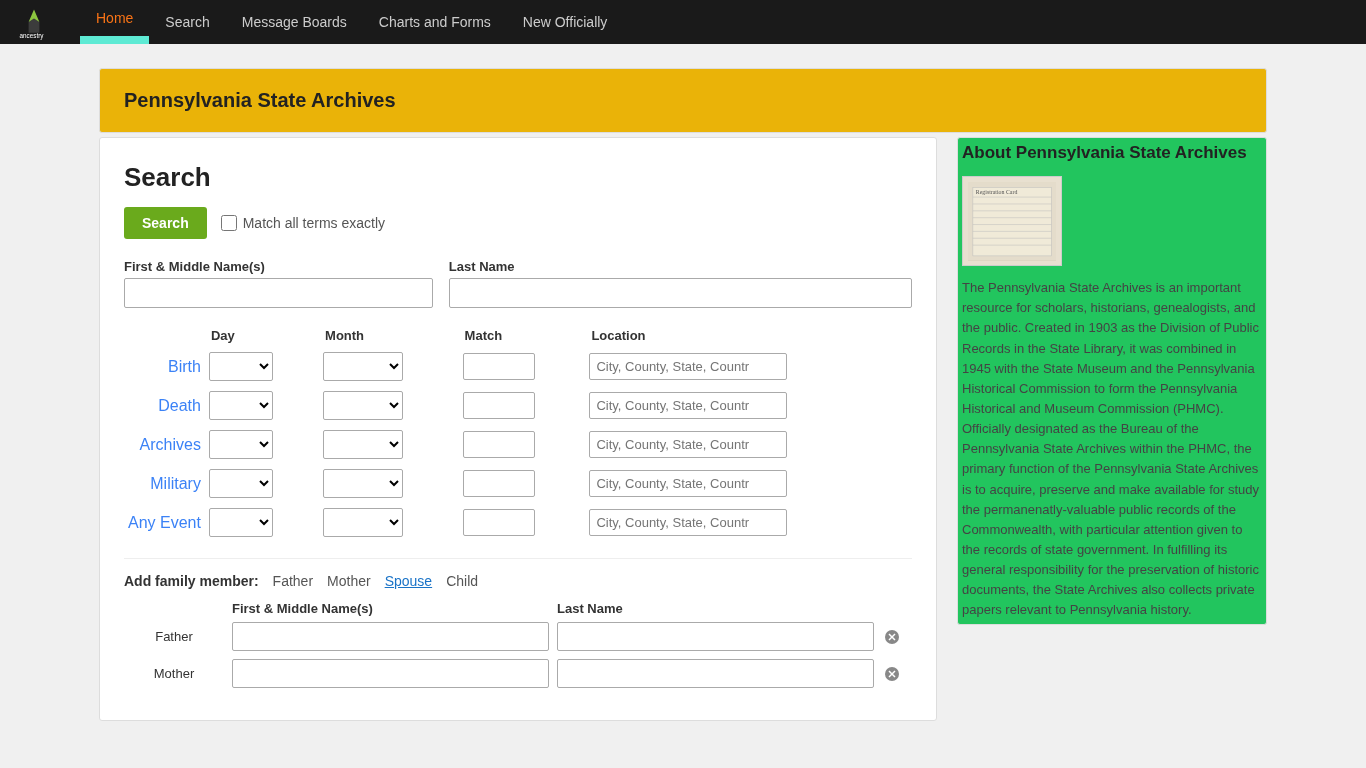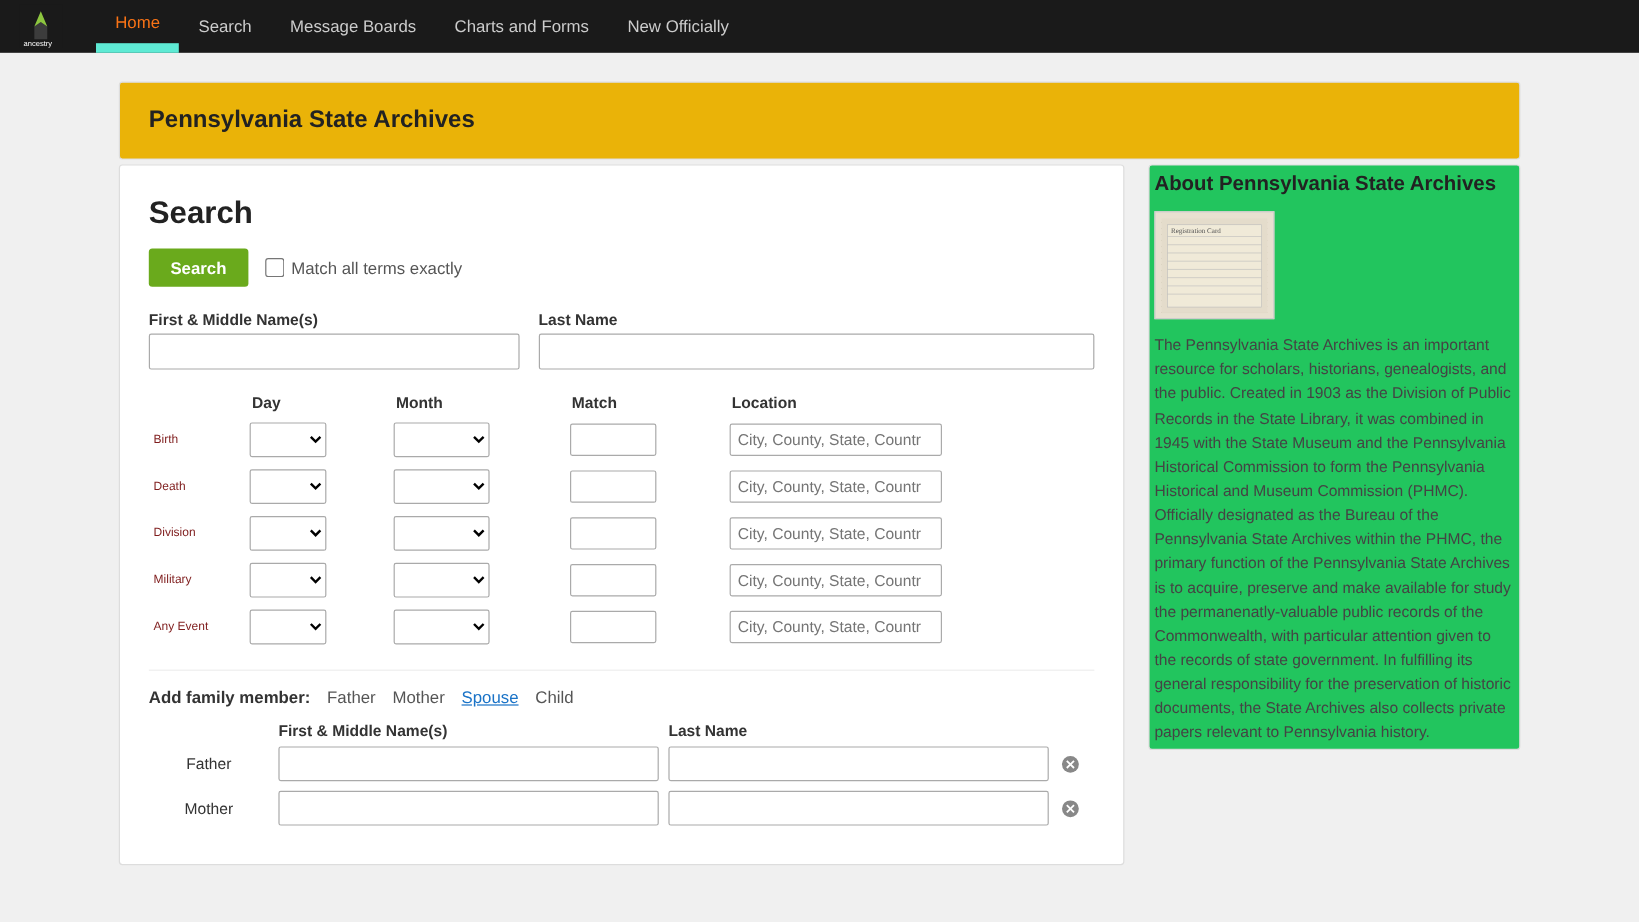--- a/index.html
+++ b/index.html
@@ -156,9 +156,10 @@
       vertical-align: middle;
     }
     .row-label {
+      text-align: right;
       padding-right: 10px;
-      font-size: 10px;
-      color: #7f1d1d;
+      font-size: 16px;
+      color: #3b82f6;
       white-space: nowrap;
     }
     .date-grid select {

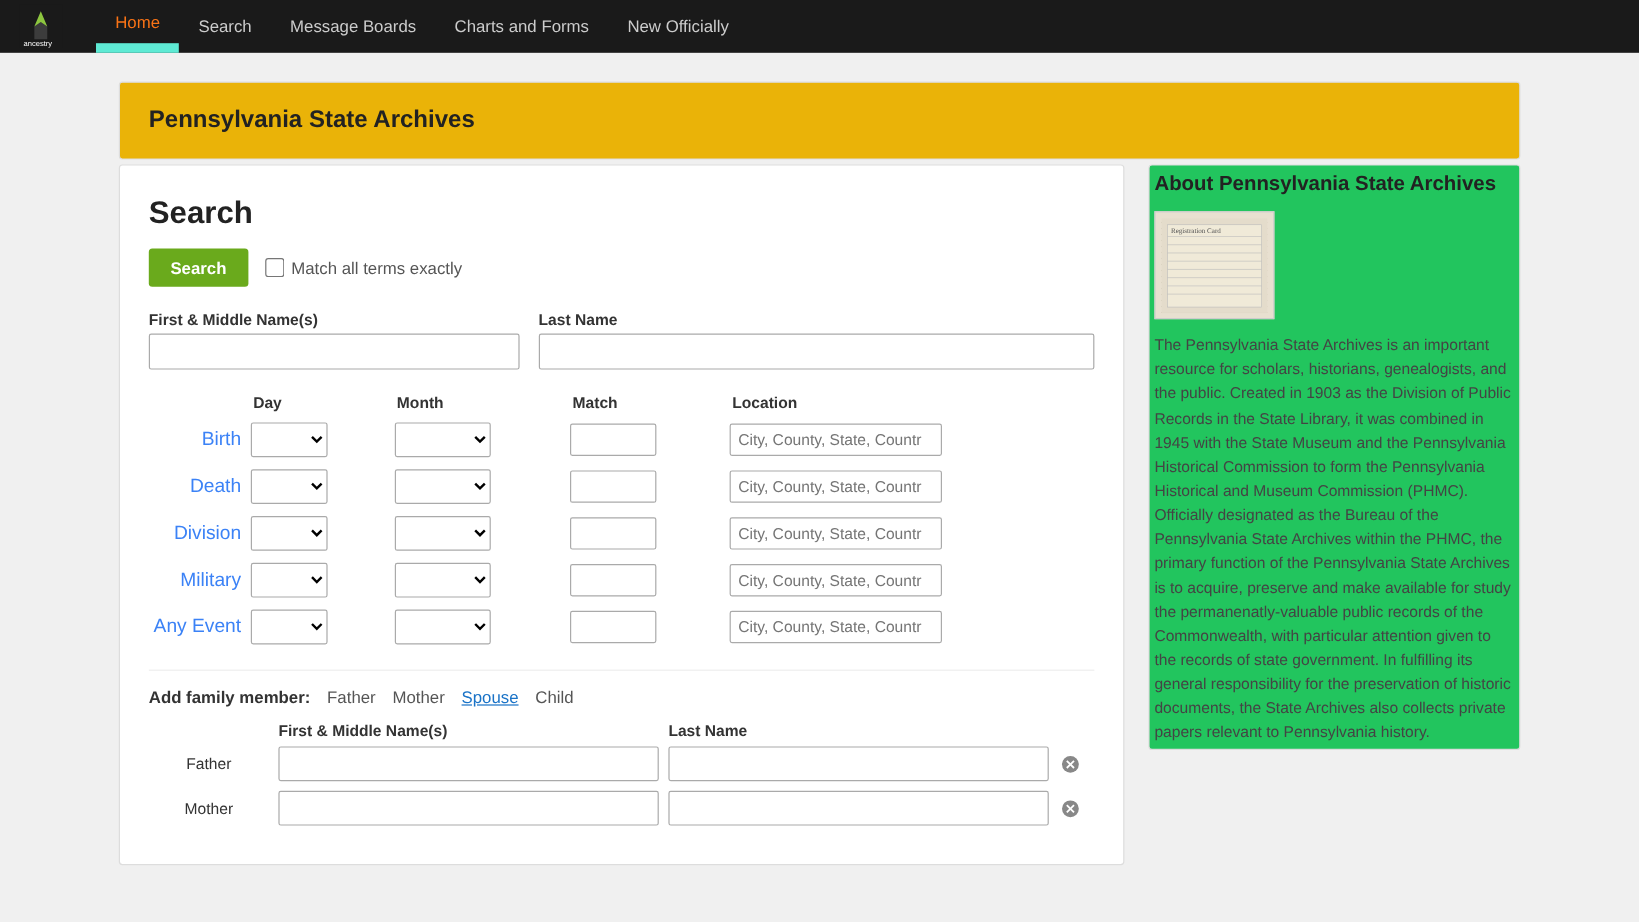--- a/index.html
+++ b/index.html
@@ -180,7 +180,7 @@
       font-size: 13px;
     }
     .location-input {
-      width: 177px;
+      width: 198px;
       border: 1px solid #aaa;
       border-radius: 2px;
       padding: 5px 6px;

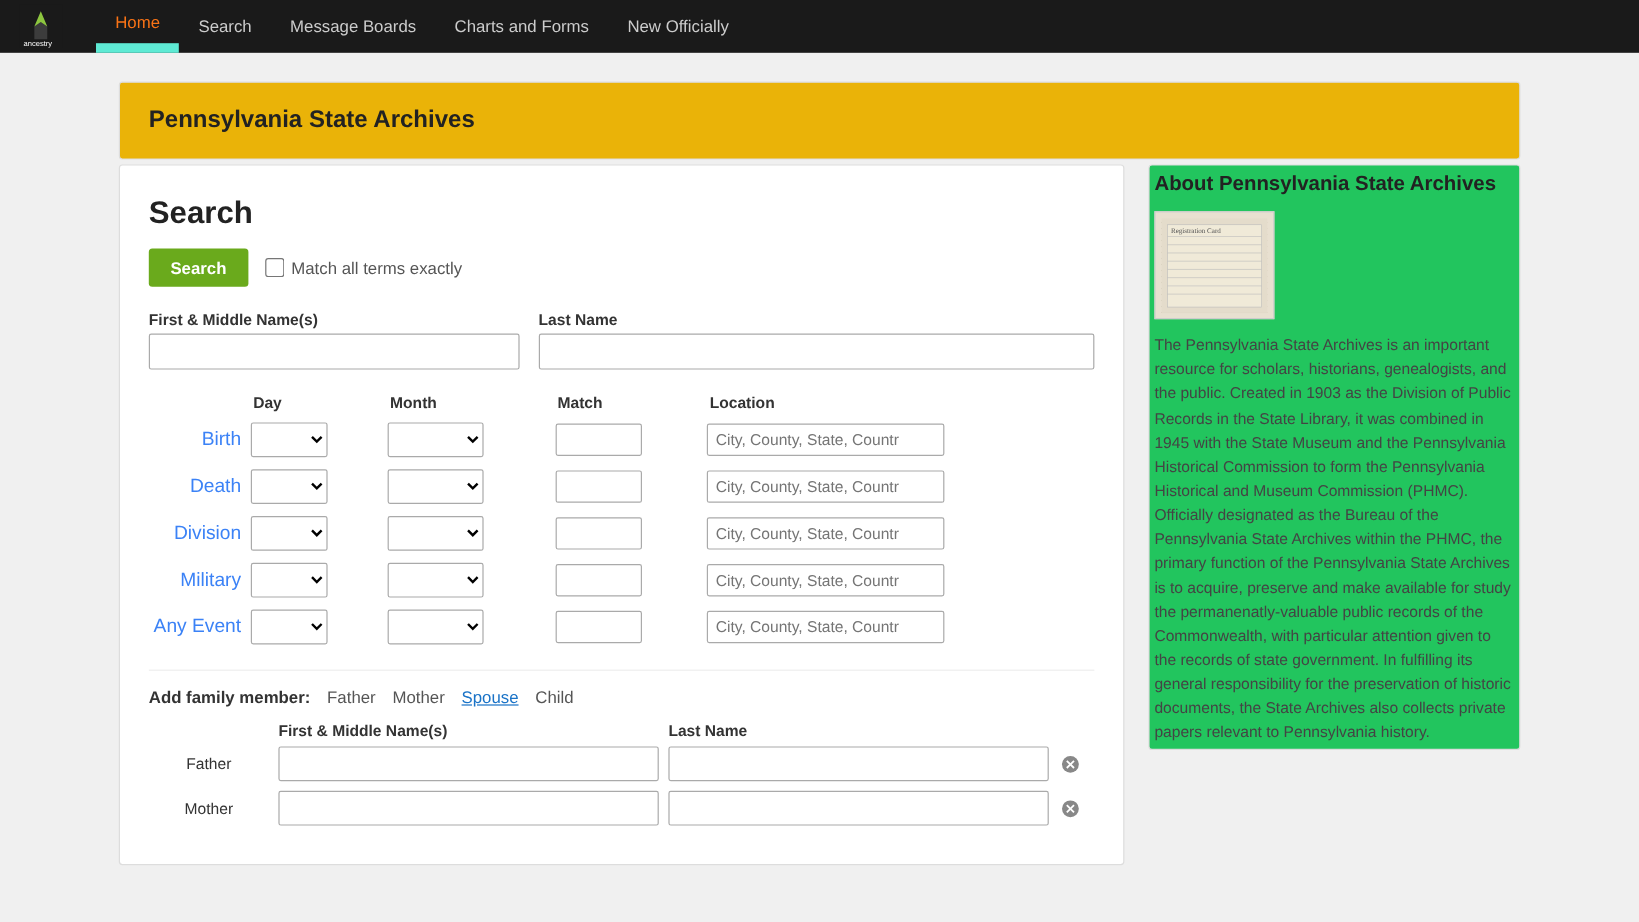--- a/index.html
+++ b/index.html
@@ -401,7 +401,7 @@
               <td><input type="text" class="location-input" placeholder="City, County, State, Countr" style=""></td>
             </tr>
             <tr>
-              <td class="row-label">Division</td>
+              <td class="row-label">Archives</td>
               <td><select class="day-select"><option value=""></option><option value="1">1</option><option value="2">2</option><option value="3">3</option><option value="4">4</option><option value="5">5</option><option value="6">6</option><option value="7">7</option><option value="8">8</option><option value="9">9</option><option value="10">10</option><option value="11">11</option><option value="12">12</option><option value="13">13</option><option value="14">14</option><option value="15">15</option><option value="16">16</option><option value="17">17</option><option value="18">18</option><option value="19">19</option><option value="20">20</option><option value="21">21</option><option value="22">22</option><option value="23">23</option><option value="24">24</option><option value="25">25</option><option value="26">26</option><option value="27">27</option><option value="28">28</option><option value="29">29</option><option value="30">30</option><option value="31">31</option></select></td>
               <td><select class="month-select"><option value=""></option><option value="Jan">Jan</option><option value="Feb">Feb</option><option value="Mar">Mar</option><option value="Apr">Apr</option><option value="May">May</option><option value="Jun">Jun</option><option value="Jul">Jul</option><option value="Aug">Aug</option><option value="Sep">Sep</option><option value="Oct">Oct</option><option value="Nov">Nov</option><option value="Dec">Dec</option></select></td>
               <td><input type="text" class="year-input" style=""></td>

